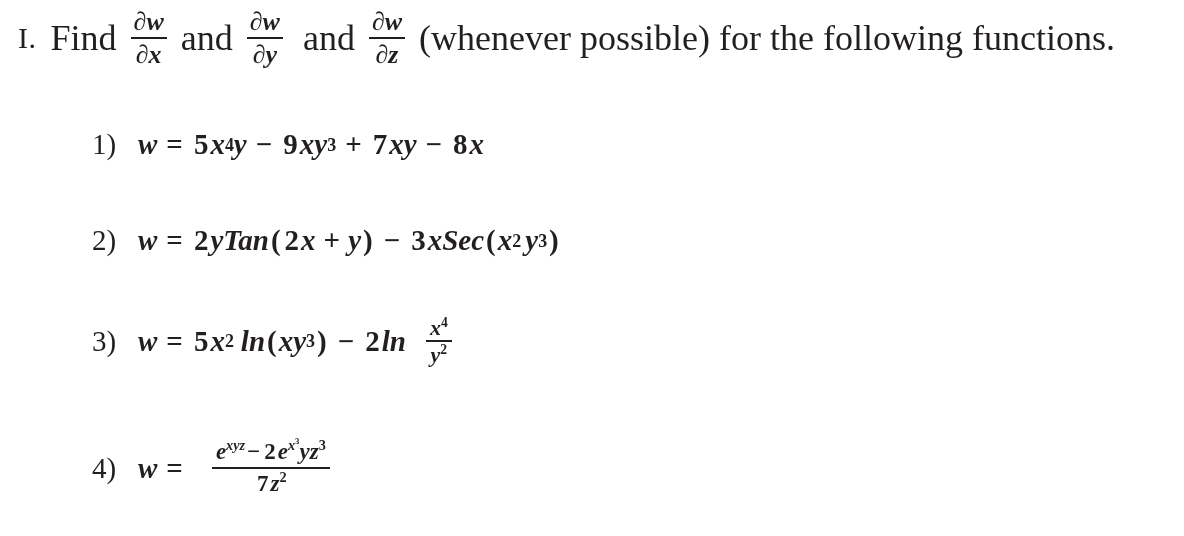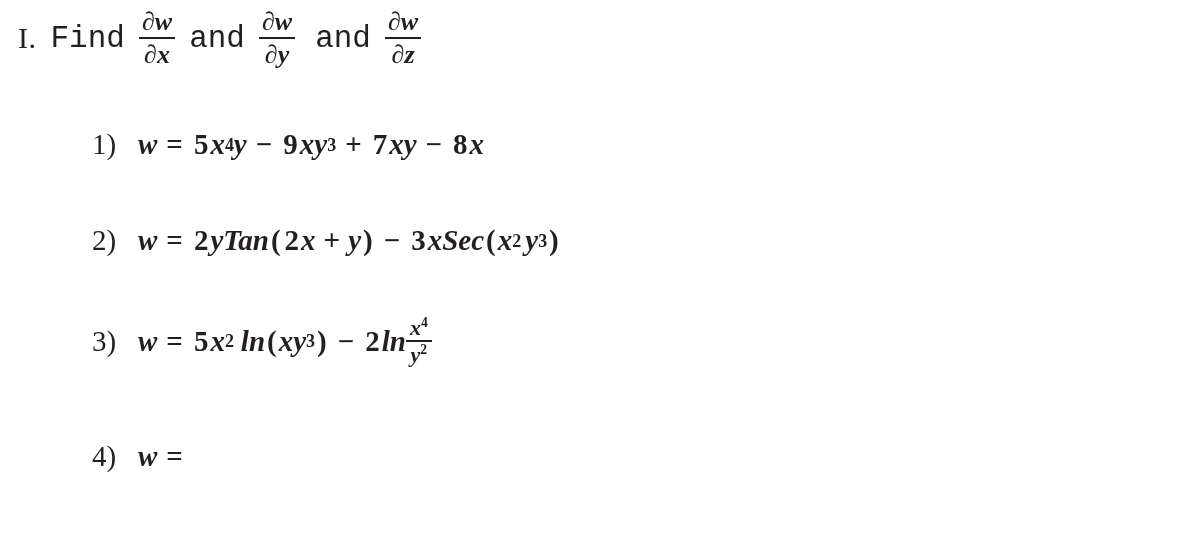--- a/index.html
+++ b/index.html
@@ -41,8 +41,8 @@
     margin-right: 14px;
   }
   .prompt-word {
-    font-family: Liberation Mono, monospace;
-    font-size: 31px;
+    font-family: Liberation Serif, serif;
+    font-size: 36px;
   }
   .gap-sm { display: inline-block; width: 10px; }
   .gap-md { display: inline-block; width: 16px; }

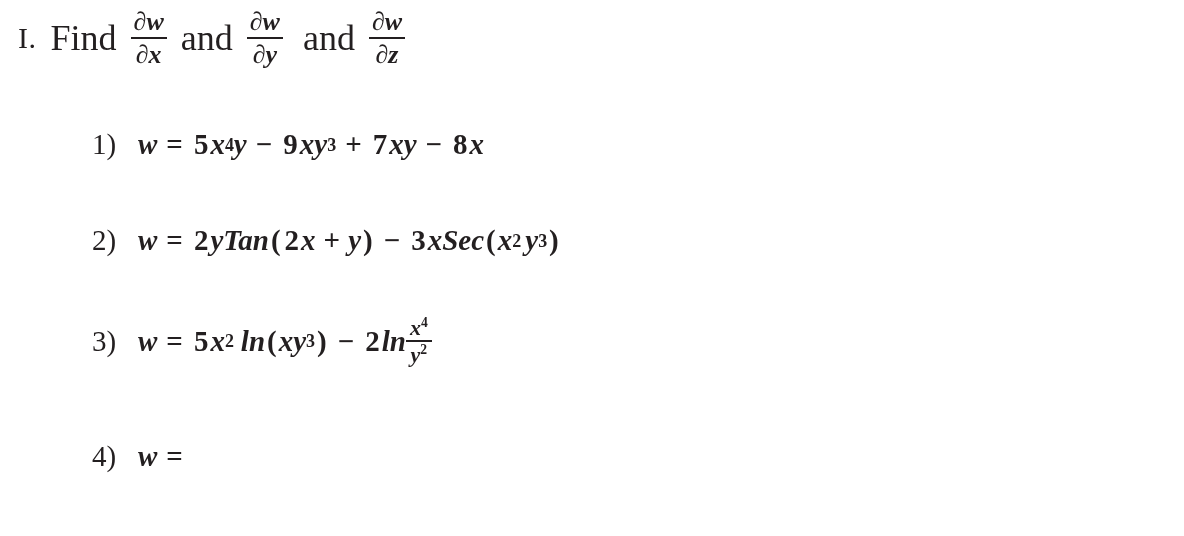--- a/index.html
+++ b/index.html
@@ -191,6 +191,7 @@
     </span>
 
     <span class="gap-sm"></span>
+    <span class="prompt-word">(whenever possible) for the following functions.</span>
   </div>
 
   <div class="eq-row" style="left:92px; top:128px;">

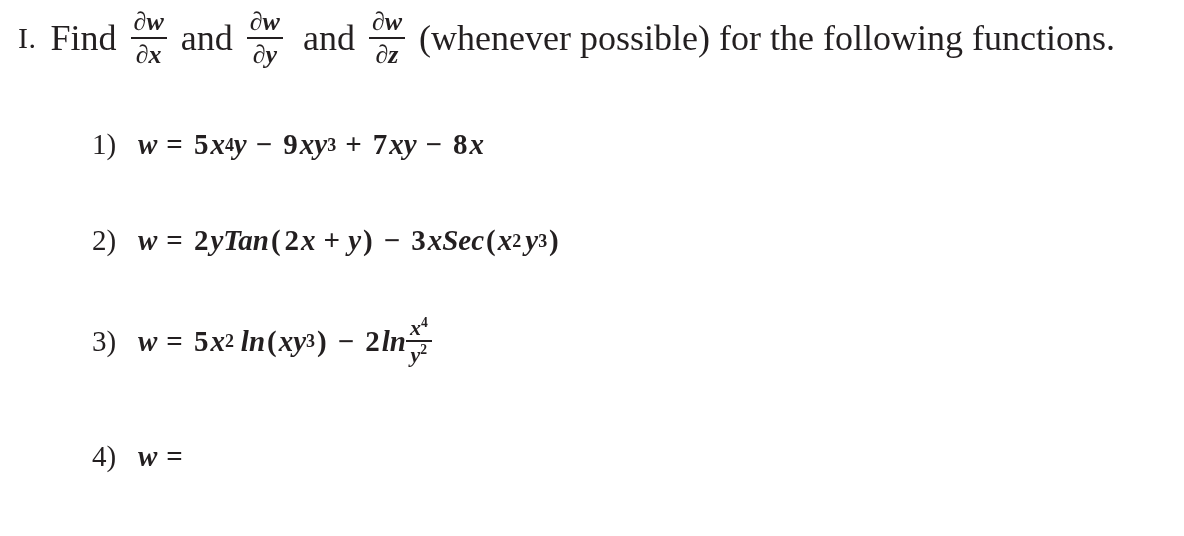--- a/index.html
+++ b/index.html
@@ -130,7 +130,7 @@
     justify-content: center;
     vertical-align: middle;
     line-height: 1.05;
-    margin: 0 0;
+    margin: 0 20px;
   }
   .sfrac .num,
   .sfrac .den {

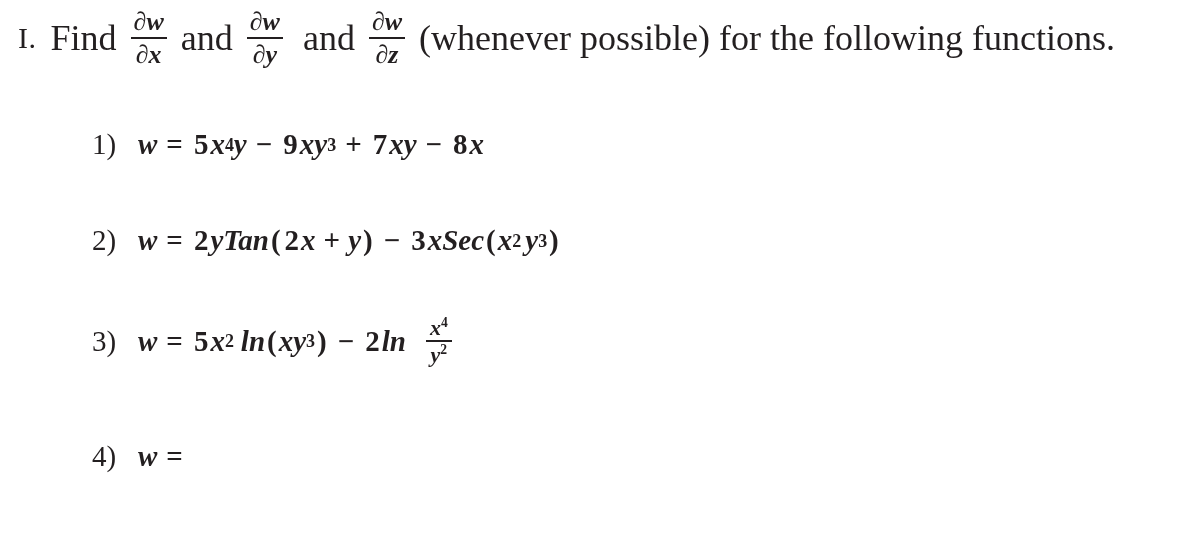--- a/index.html
+++ b/index.html
@@ -274,6 +274,11 @@
     <span class="eq-body">
       <span>w</span>
       <span class="rel">=</span>
+      <span class="sfrac big">
+        <span class="num"><span>e</span><sup class="exp">xyz</sup><span class="op">−</span><span class="op">2</span><span>e</span><sup class="exp"><span>x</span><sup class="exp-up">3</sup></sup><span>yz</span><sup class="exp-up">3</sup></span>
+        <span class="bar"></span>
+        <span class="den"><span class="op">7</span><span>z</span><sup class="exp-up">2</sup></span>
+      </span>
     </span>
   </div>
 

